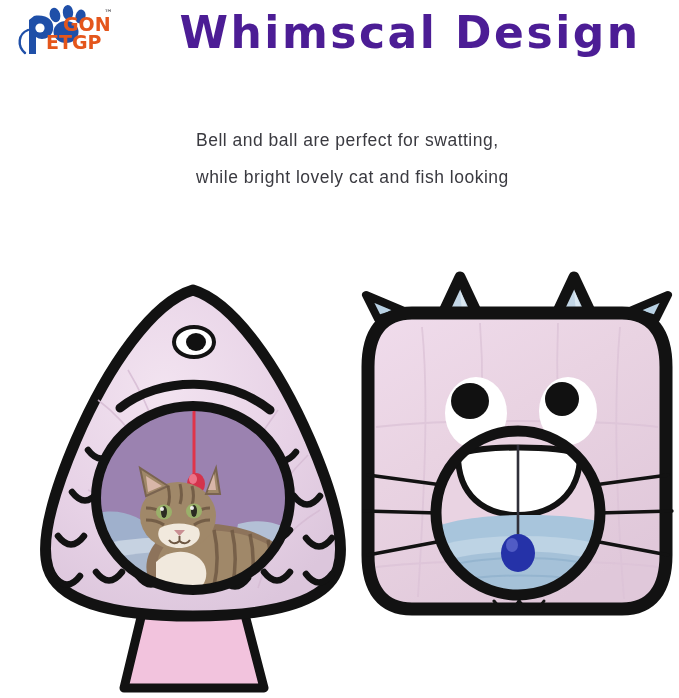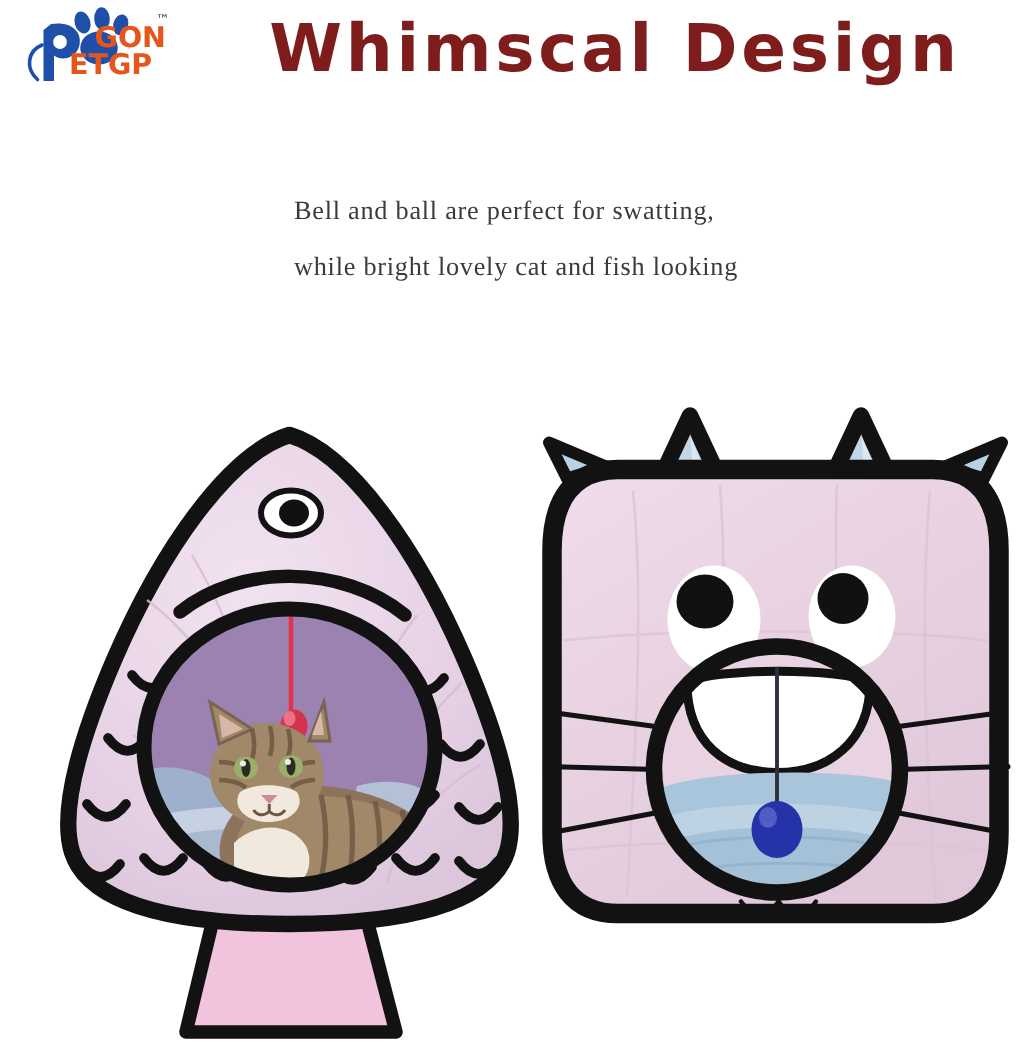--- a/index.html
+++ b/index.html
@@ -43,7 +43,7 @@
     font-size: 44px;
     font-weight: bold;
     letter-spacing: 2.5px;
-    color: #7f1d1d;
+    color: #4c1d95;
     line-height: 1.15;
     white-space: nowrap;
   }

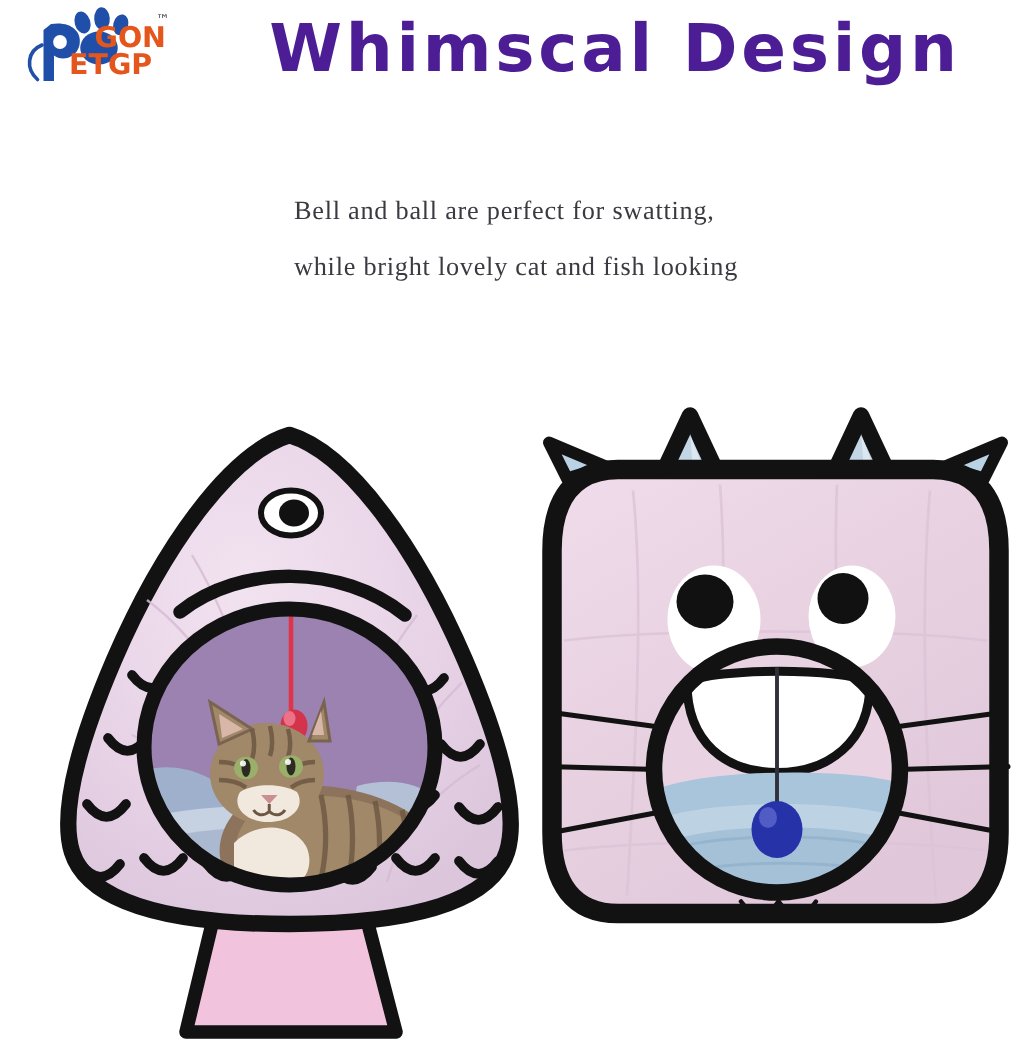--- a/index.html
+++ b/index.html
@@ -54,7 +54,7 @@
     left: 196px;
     top: 122px;
     width: 420px;
-    font-family: Liberation Serif, serif;
+    font-family: Liberation Sans, sans-serif;
     font-size: 17.5px;
     color: #3a3a40;
     letter-spacing: 0.5px;

